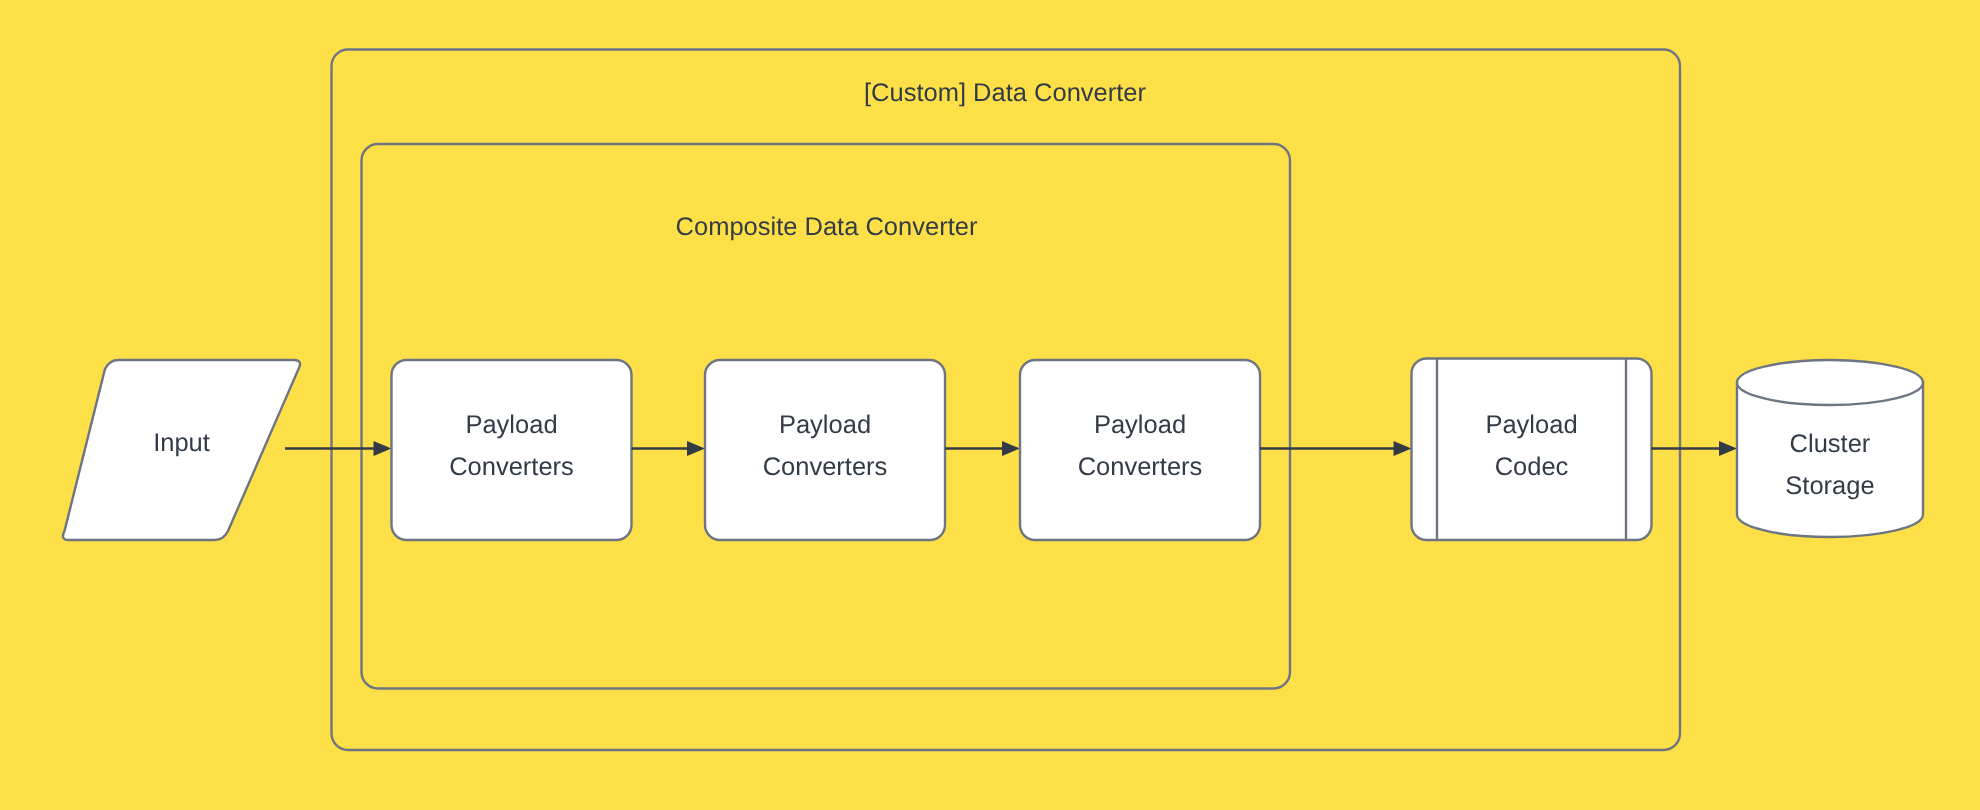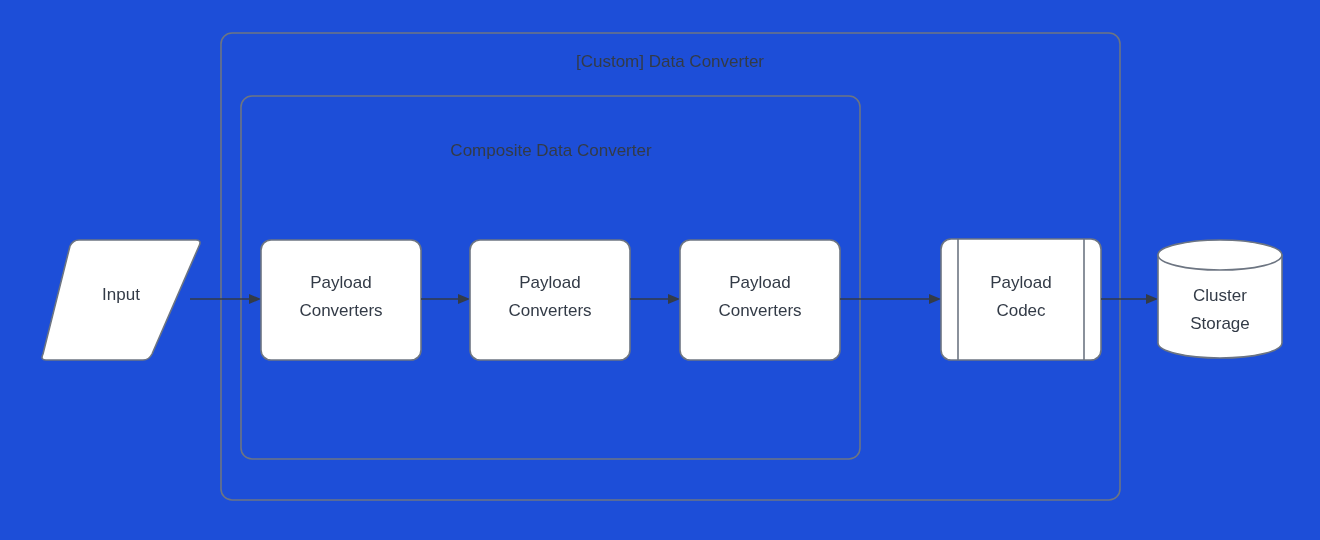--- a/index.html
+++ b/index.html
@@ -18,7 +18,7 @@
     position: relative;
     width: 1320px;
     height: 540px;
-    background: #1d4ed8;
+    background: #fde047;
   }
   #diagram-svg {
     position: absolute;

